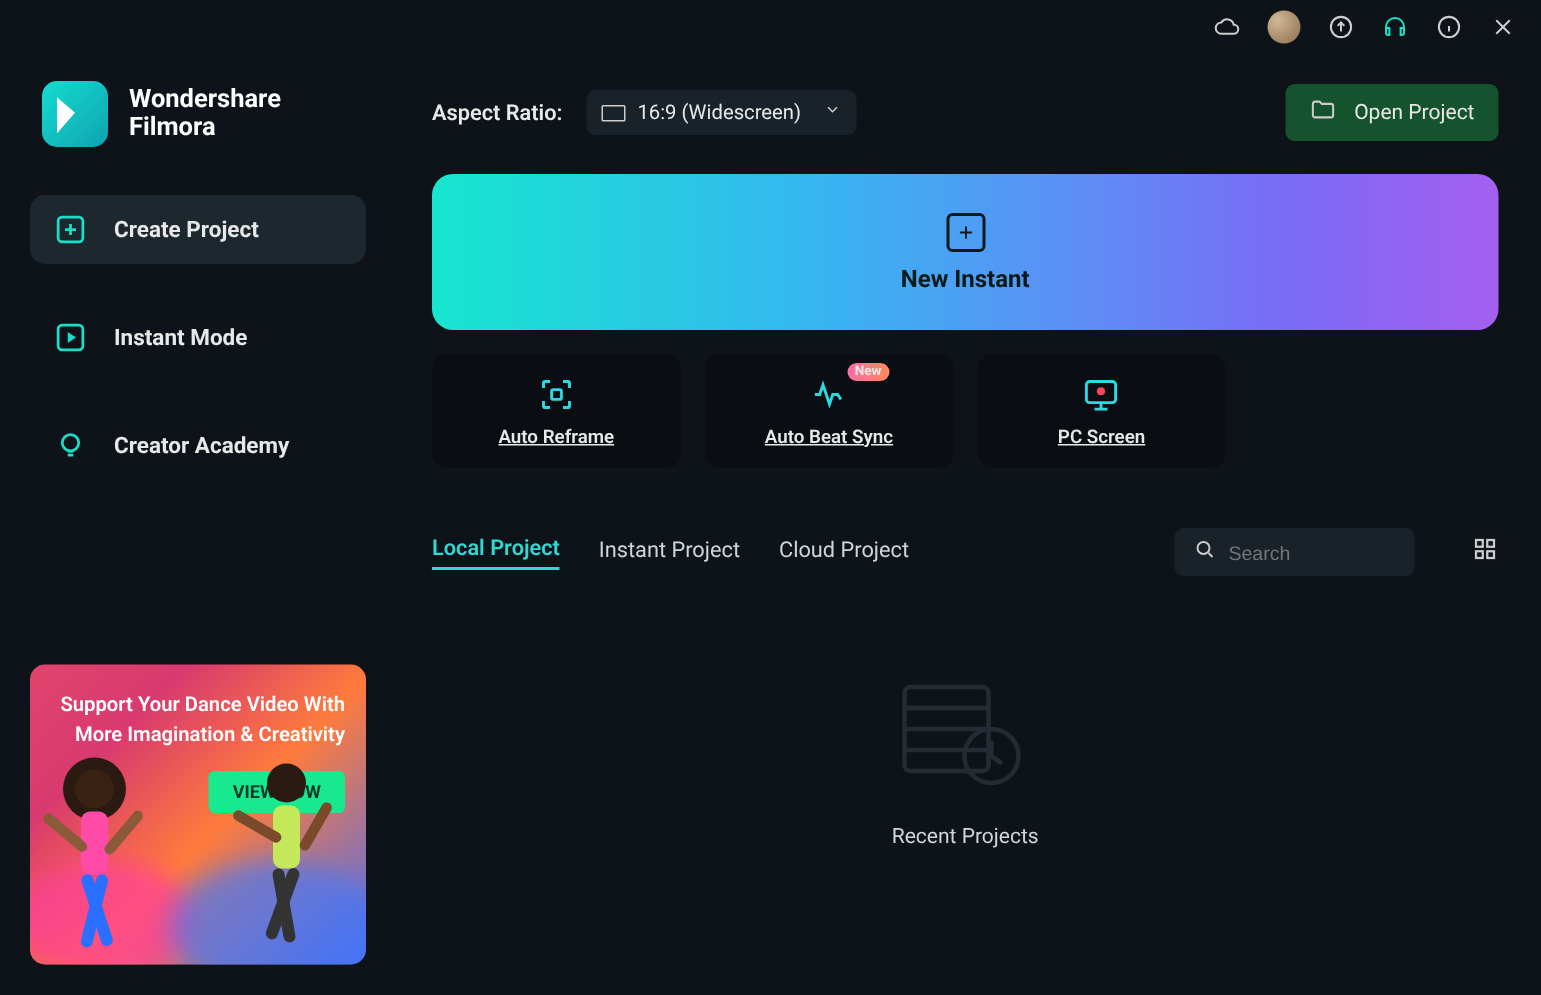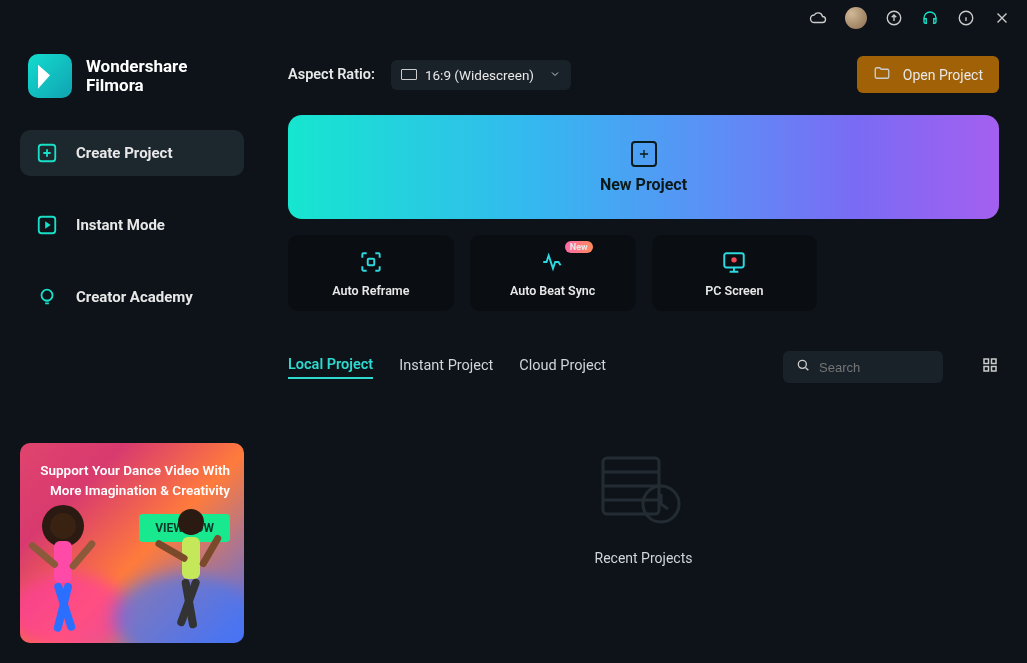--- a/index.html
+++ b/index.html
@@ -103,7 +103,7 @@
 .ar-select .rect { width: 16px; height: 11px; border: 1.5px solid #ccc; border-radius: 1px; }
 .ar-select .chev { position: absolute; right: 10px; top: 50%; transform: translateY(-50%); }
 .open-project {
-  margin-left: auto; background: #a16207; border-radius: 6px;
+  margin-left: auto; background: #14532d; border-radius: 6px;
   padding: 8px 16px; display: flex; align-items: center; gap: 12px;
   cursor: pointer; font-size: 14px;
 }

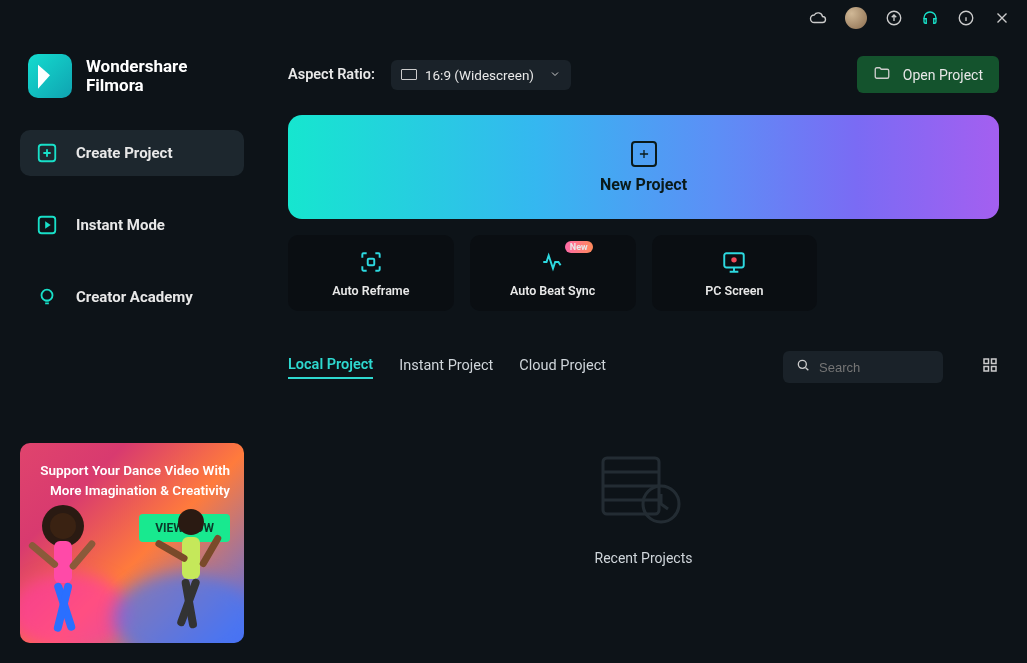--- a/index.html
+++ b/index.html
@@ -289,7 +289,7 @@
             </svg>
         </div>
       </div>
-      <span>New Project</span>
+      <span>New Instant</span>
     </div>
 
     <div class="actions">

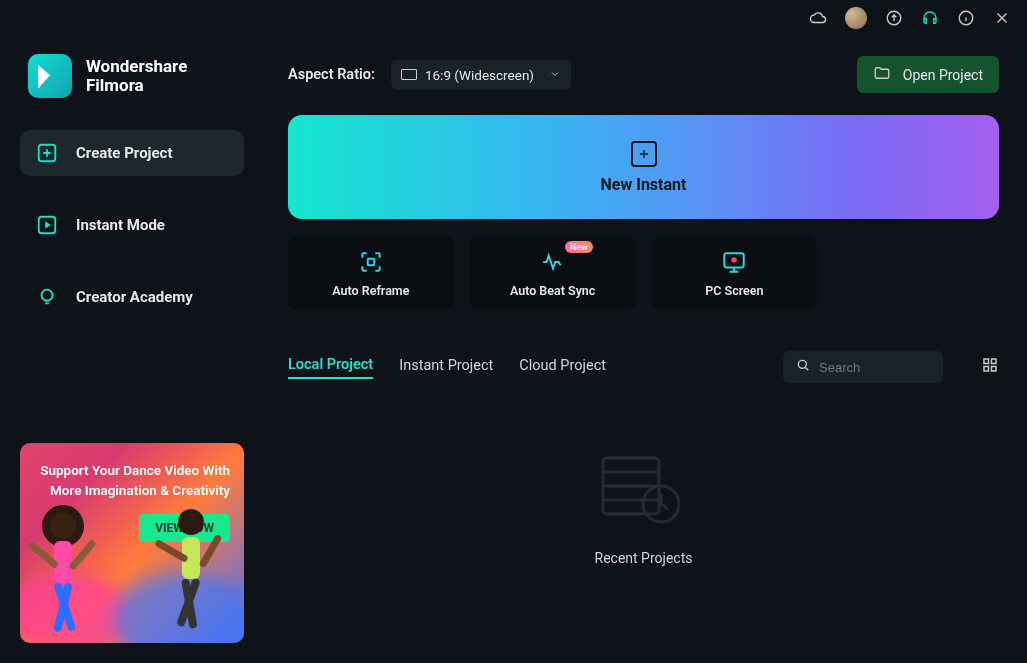--- a/index.html
+++ b/index.html
@@ -124,7 +124,7 @@
 .action-card {
   background: #0a0e12; border-radius: 10px; height: 76px;
   display: flex; flex-direction: column; align-items: center; justify-content: center;
-  gap: 8px; cursor: pointer; position: relative;
+  gap: 8px; cursor: pointer; position: relative; text-decoration: underline;
 }
 .action-card .label { font-size: 12.5px; font-weight: 600; }
 .action-icon { width: 26px; height: 26px; }

